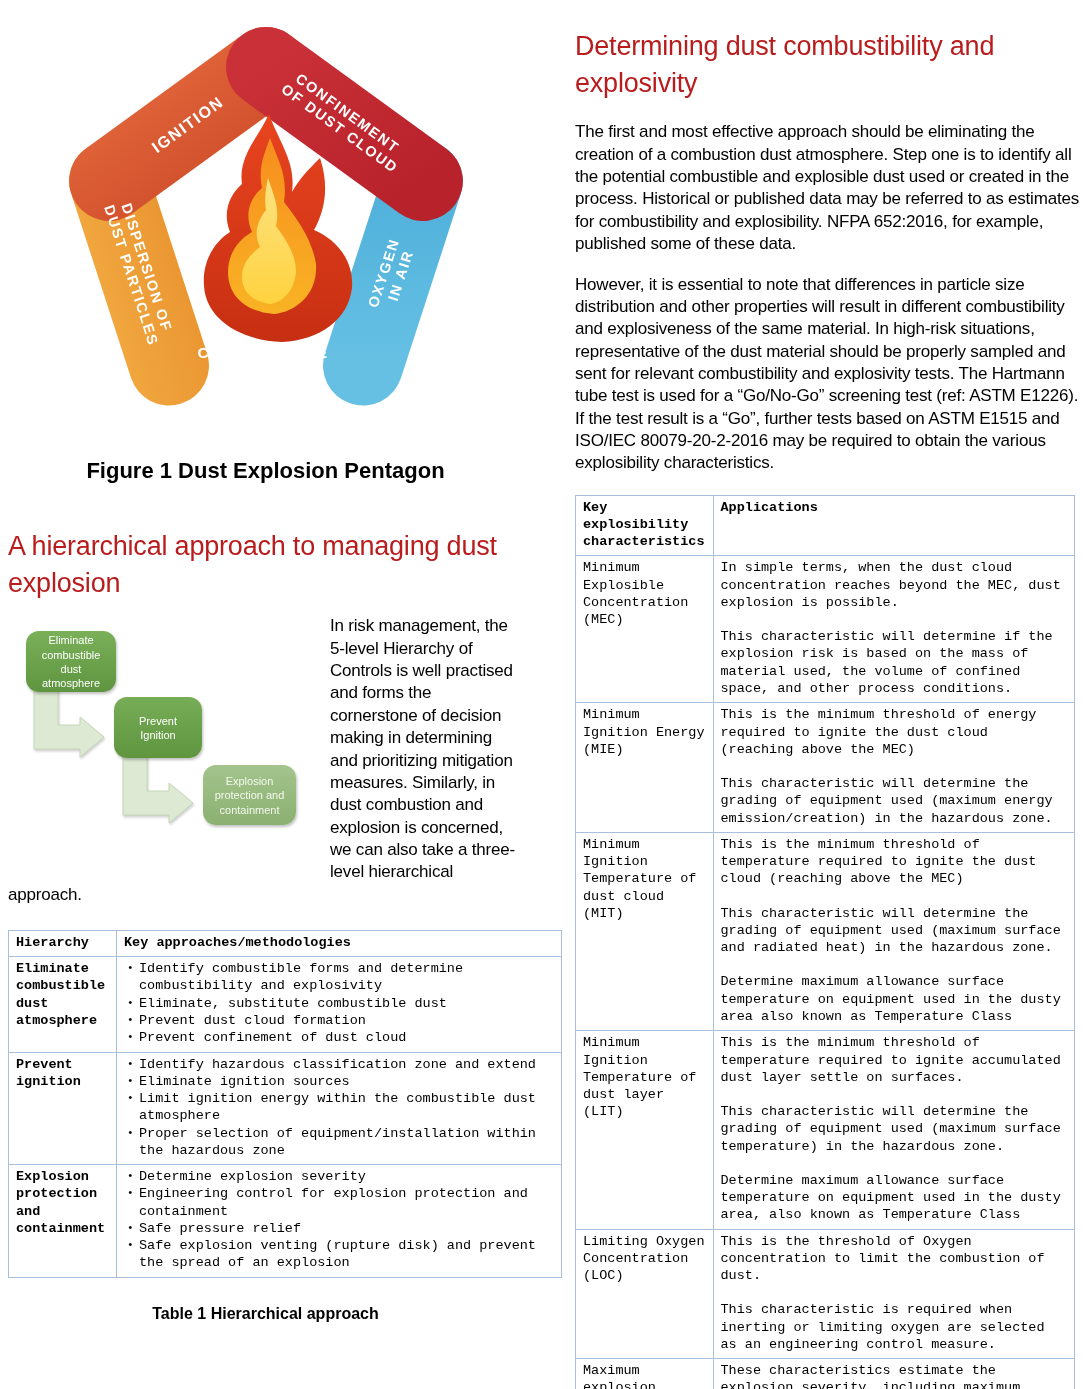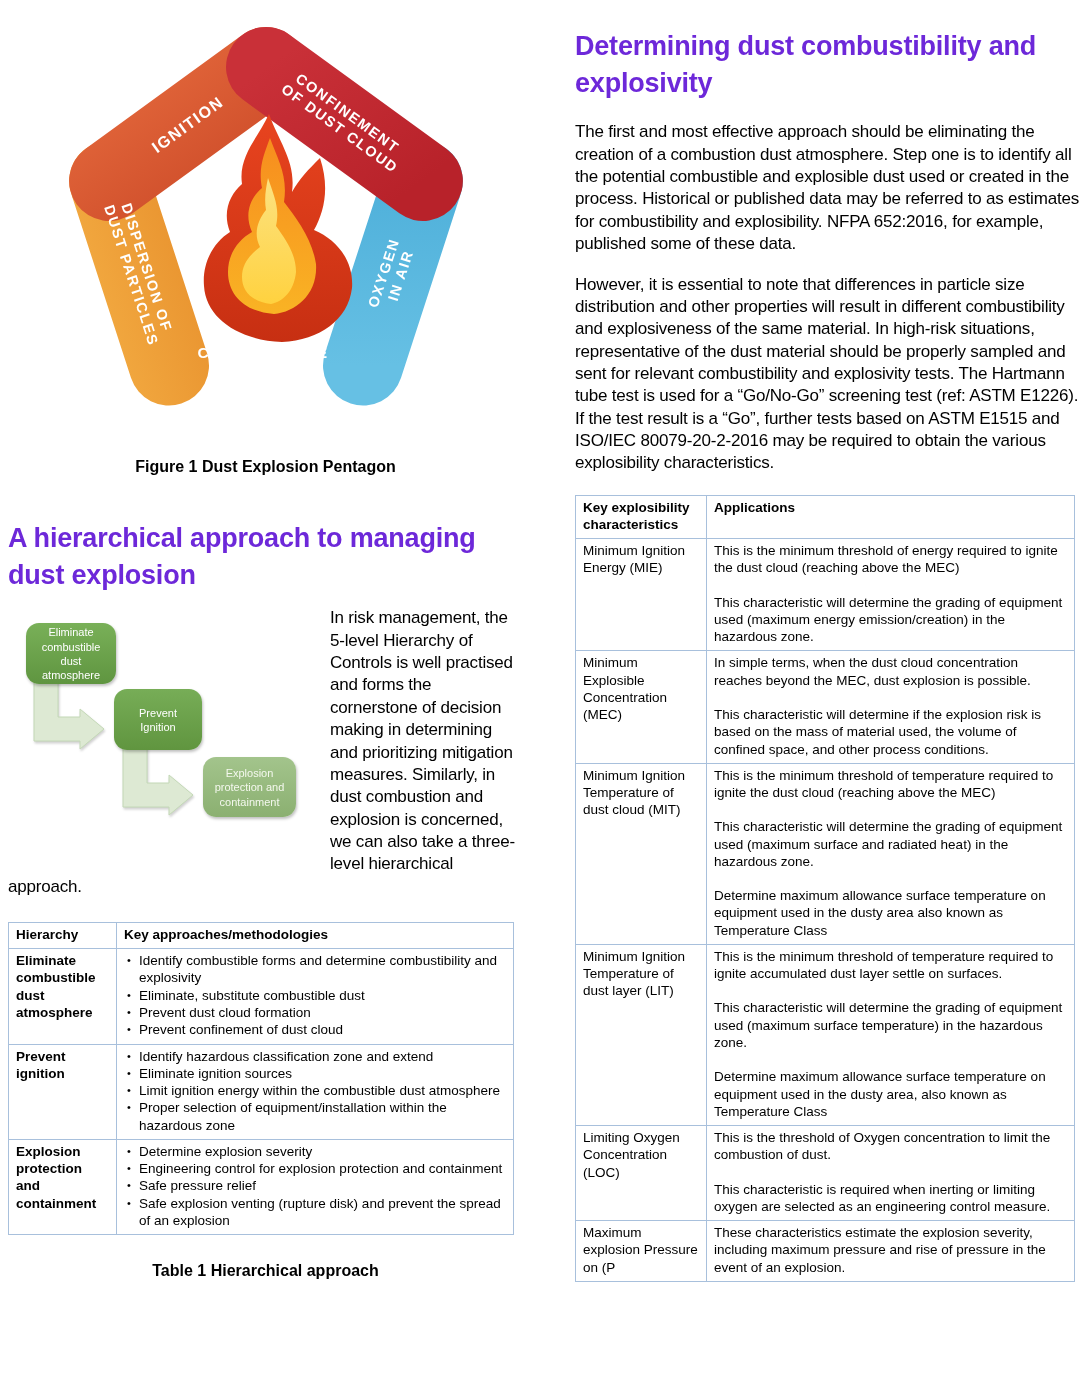--- a/index.html
+++ b/index.html
@@ -18,9 +18,9 @@
   .col-right { width: 505px; flex: 0 0 505px; padding-top: 6px; }
 
   h1.orange {
-    color: #6d28d9;
+    color: #b91c1c;
     font-size: 27px;
-    font-weight: bold;
+    font-weight: normal;
     line-height: 1.36;
     margin: 0 0 20px 0;
     letter-spacing: -0.2px;

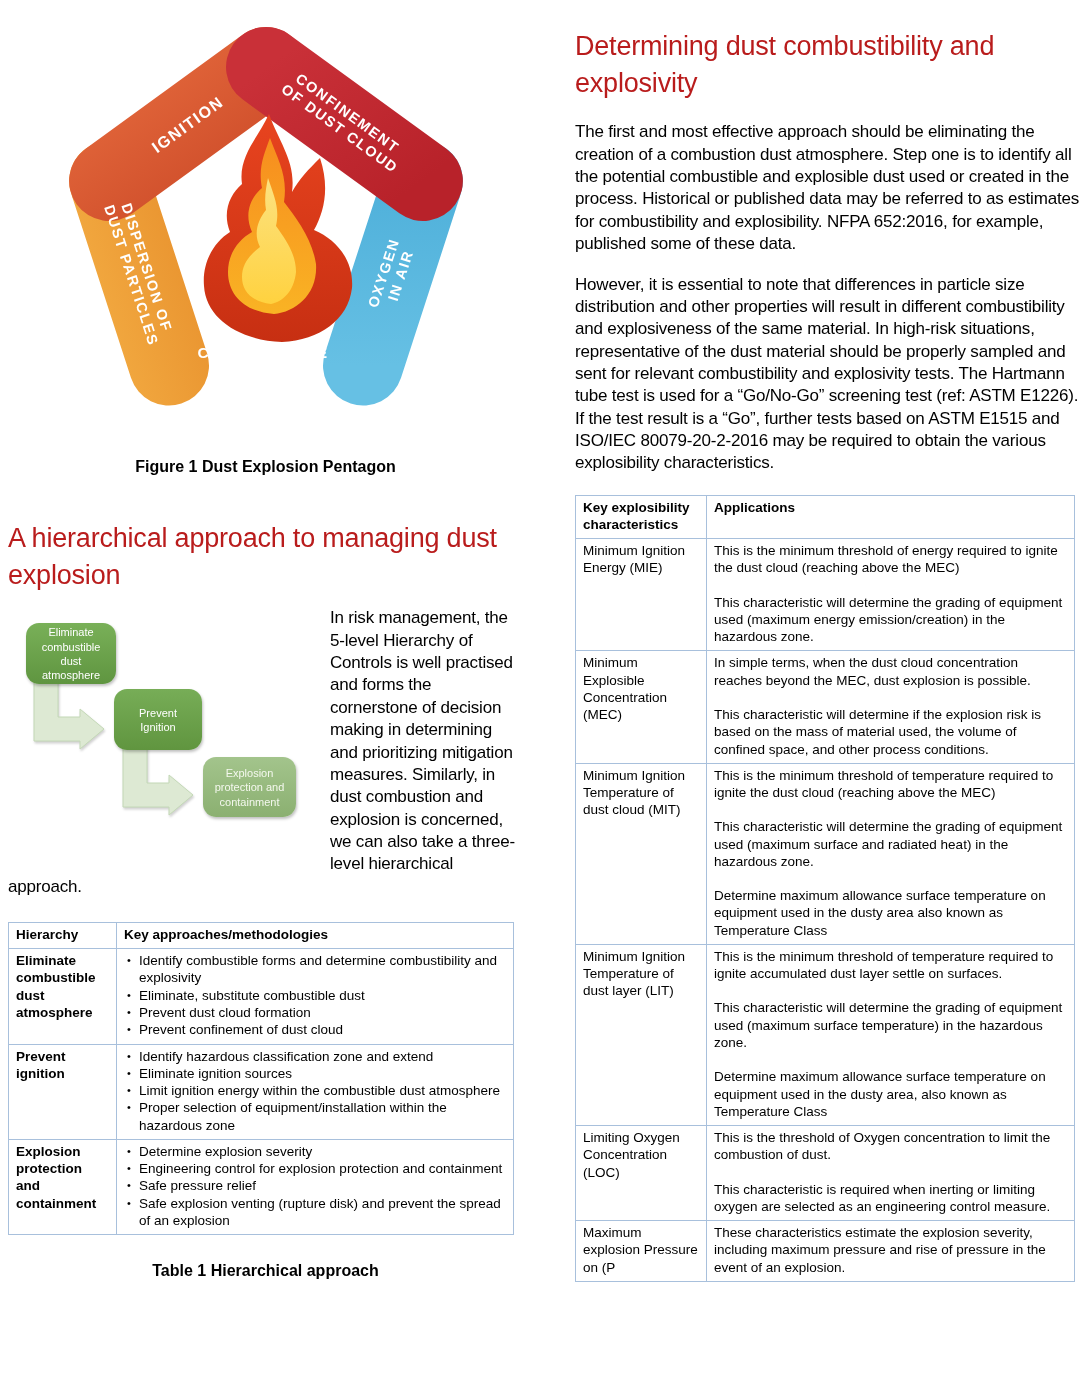--- a/index.html
+++ b/index.html
@@ -34,7 +34,7 @@
   .fig-caption, .tbl-caption {
     font-weight: bold;
     text-align: center;
-    font-size: 16px;
+    font-size: 22px;
   }
   .tbl-caption { font-size: 16px; line-height: 1.55; }
 

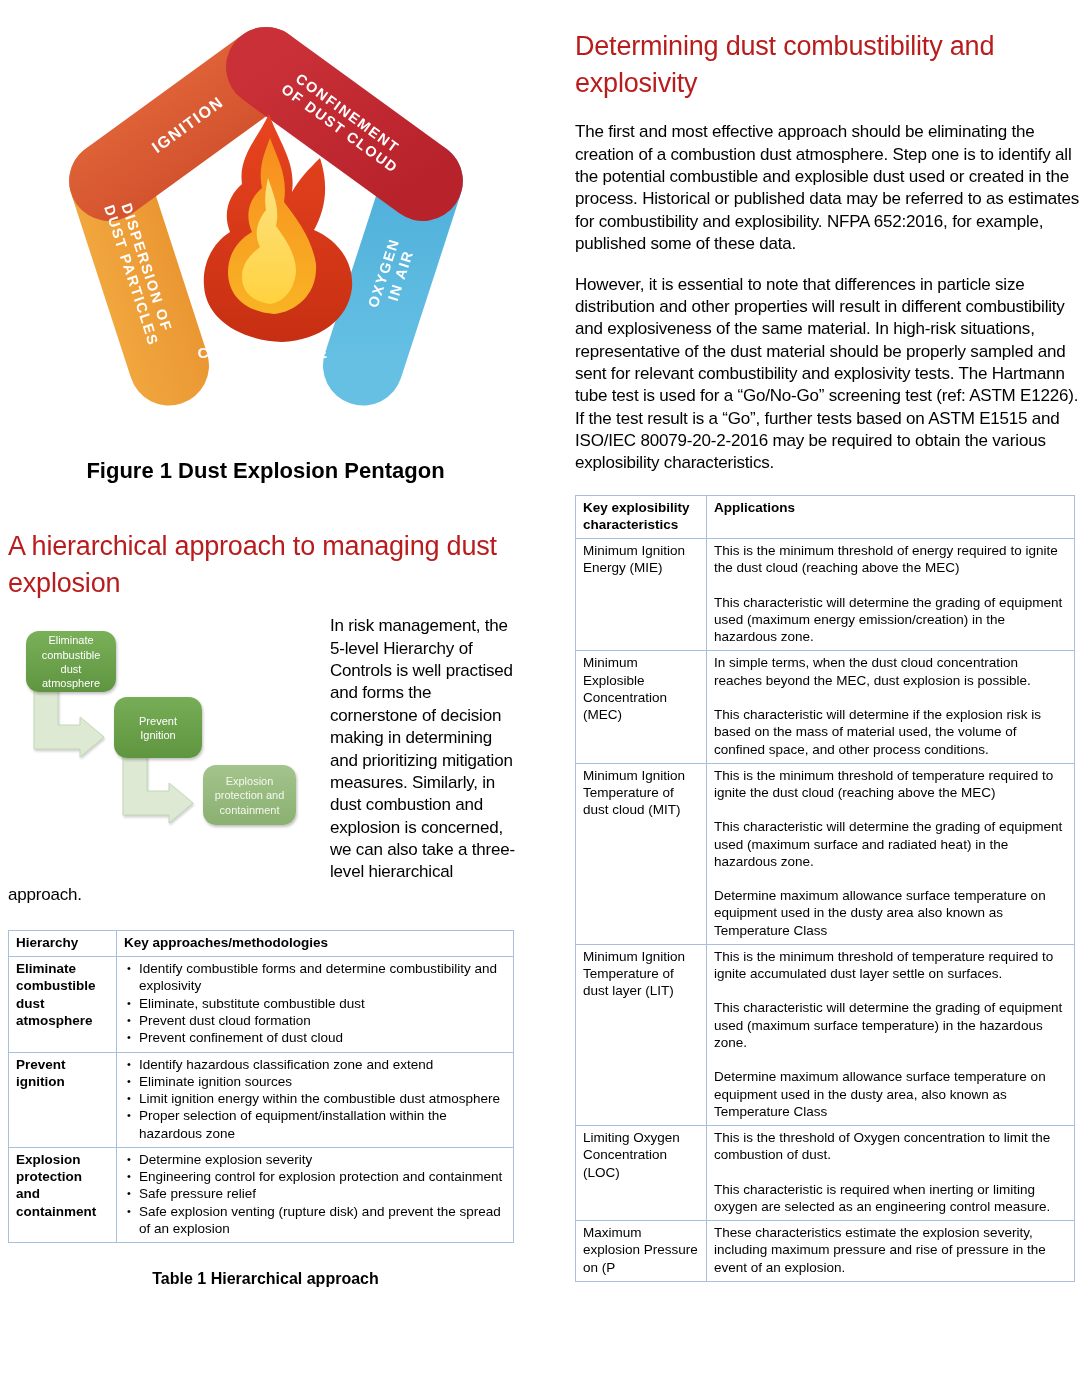--- a/index.html
+++ b/index.html
@@ -85,7 +85,7 @@
   
   table { border-collapse: collapse; background: #fff; }
   table, th, td { border: 1px solid #a8c0dc; }
-  th, td { vertical-align: top; text-align: left; padding: 3px 8px 5px 7px; }
+  th, td { vertical-align: top; text-align: left; padding: 3px 8px 5px 7px; font-family: Liberation Mono, monospace; }
   th { font-weight: bold; }
 
   table.t1 { width: 506px; margin-top: 24px; font-size: 13.5px; line-height: 1.28; }

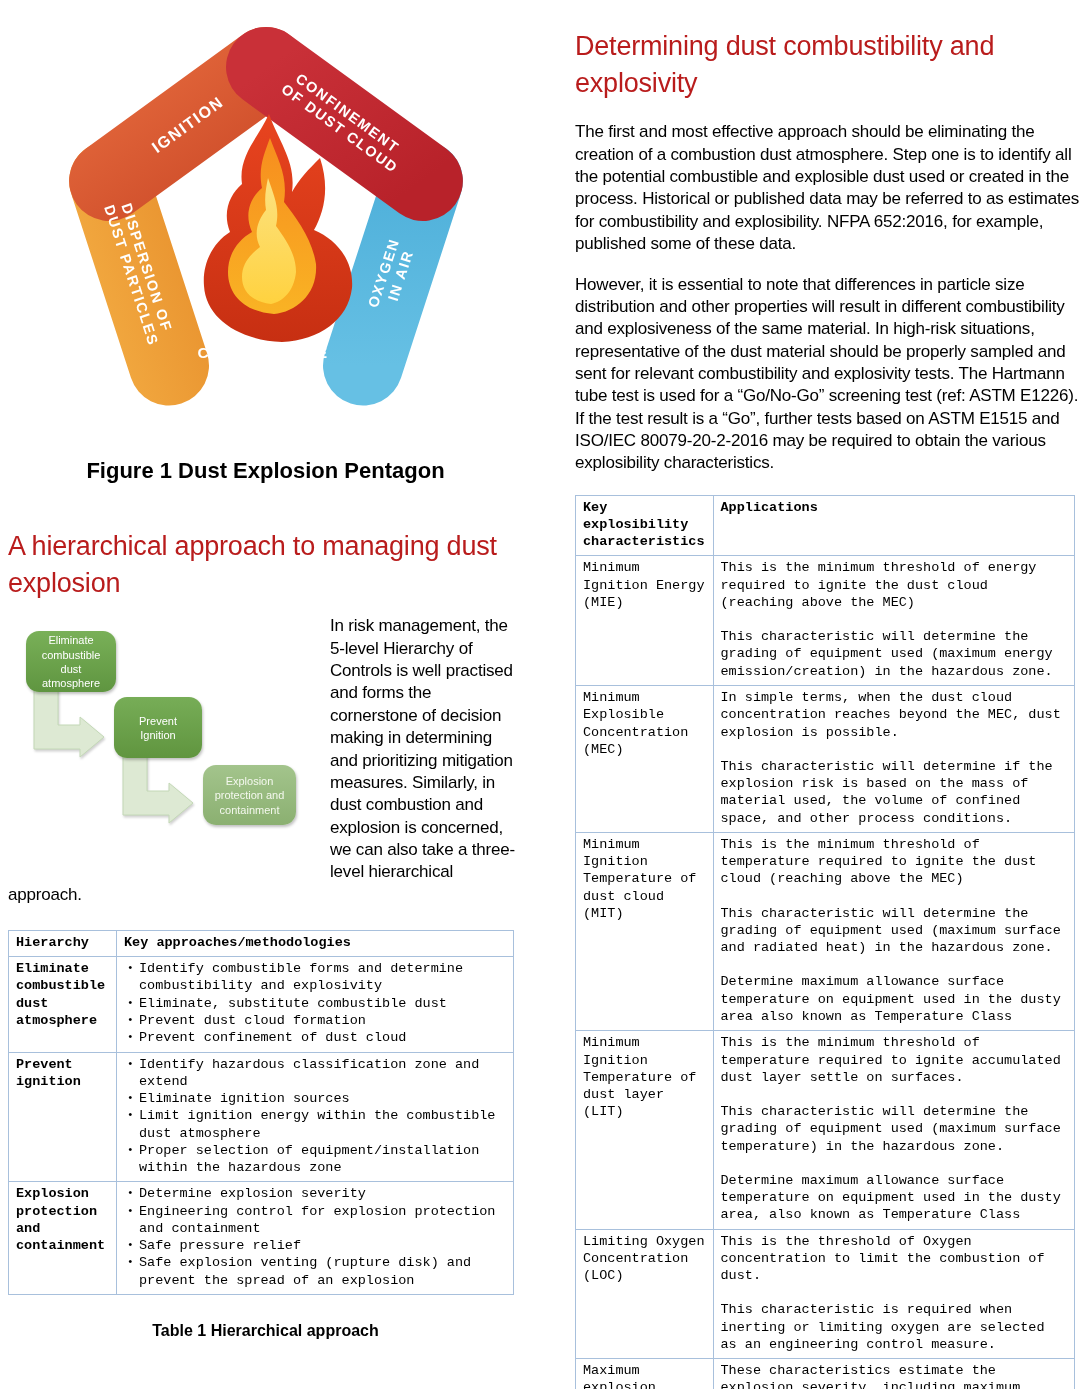--- a/index.html
+++ b/index.html
@@ -258,17 +258,17 @@
         <th>Applications</th>
       </tr>
       <tr>
+        <td class="ccol">Minimum Explosible Concentration (MEC)</td>
+        <td>
+          <p>In simple terms, when the dust cloud concentration reaches beyond the MEC, dust explosion is possible.</p>
+          <p>This characteristic will determine if the explosion risk is based on the mass of material used, the volume of confined space, and other process conditions.</p>
+        </td>
+      </tr>
+      <tr>
         <td class="ccol">Minimum Ignition Energy (MIE)</td>
         <td>
           <p>This is the minimum threshold of energy required to ignite the dust cloud (reaching above the MEC)</p>
           <p>This characteristic will determine the grading of equipment used (maximum energy emission/creation) in the hazardous zone.</p>
-        </td>
-      </tr>
-      <tr>
-        <td class="ccol">Minimum Explosible Concentration (MEC)</td>
-        <td>
-          <p>In simple terms, when the dust cloud concentration reaches beyond the MEC, dust explosion is possible.</p>
-          <p>This characteristic will determine if the explosion risk is based on the mass of material used, the volume of confined space, and other process conditions.</p>
         </td>
       </tr>
       <tr>

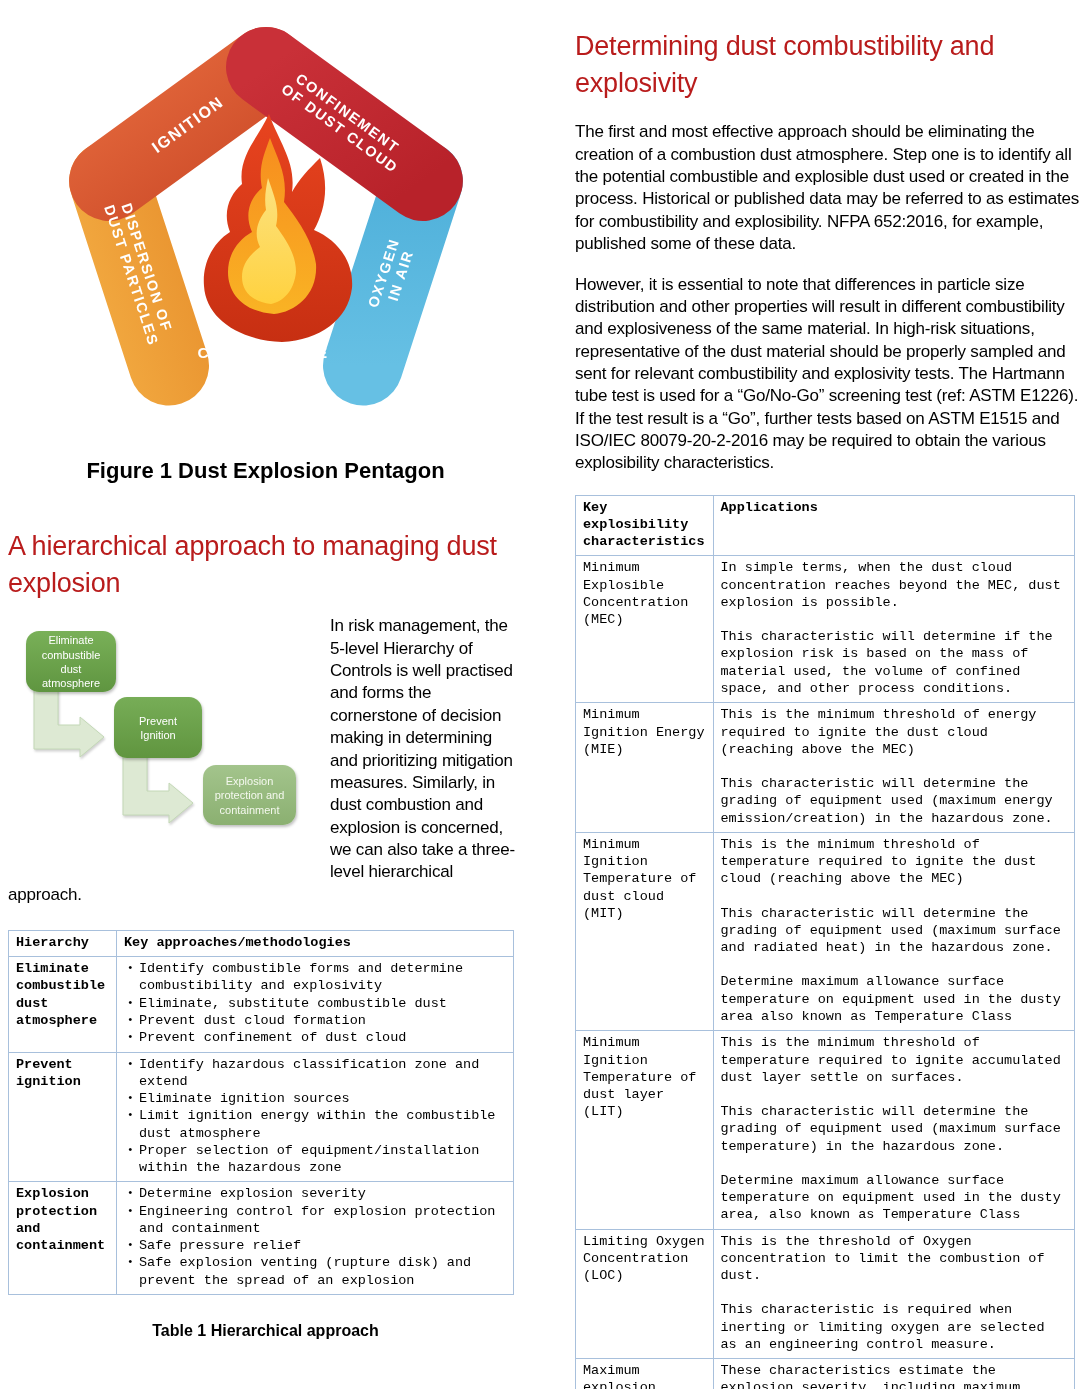--- a/index.html
+++ b/index.html
@@ -88,7 +88,7 @@
   th, td { vertical-align: top; text-align: left; padding: 3px 8px 5px 7px; font-family: Liberation Mono, monospace; }
   th { font-weight: bold; }
 
-  table.t1 { width: 506px; margin-top: 24px; font-size: 13.5px; line-height: 1.28; }
+  table.t1 { width: 554px; margin-top: 24px; font-size: 13.5px; line-height: 1.28; }
   table.t1 .hcol { width: 108px; font-weight: bold; }
   table.t1 ul { margin: 0; padding: 0; list-style: none; }
   table.t1 li { padding-left: 15px; position: relative; }

